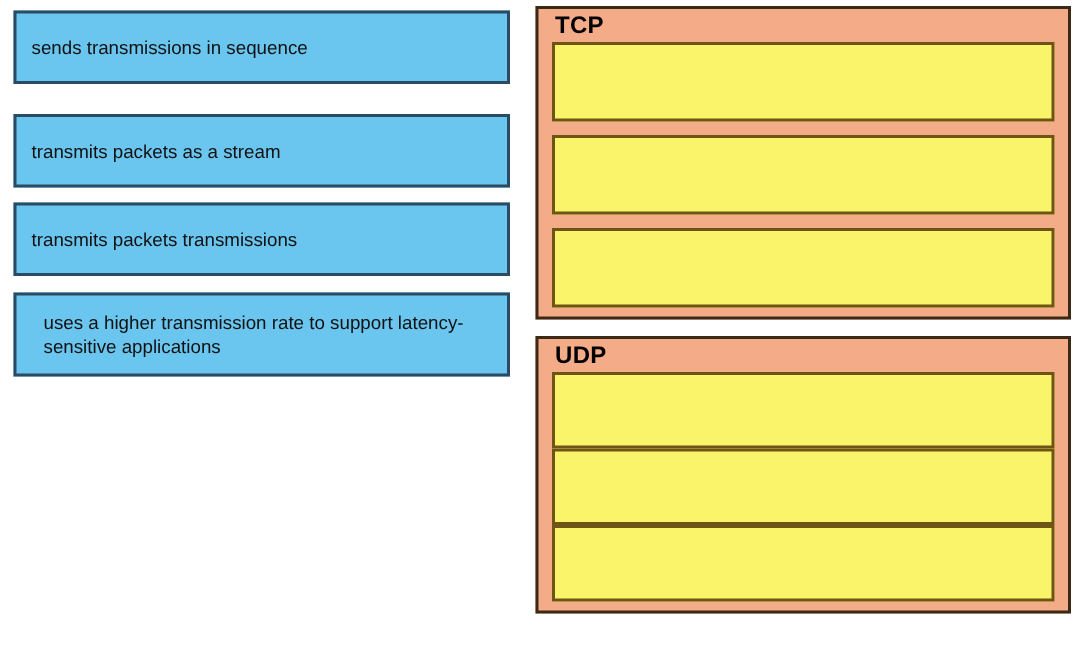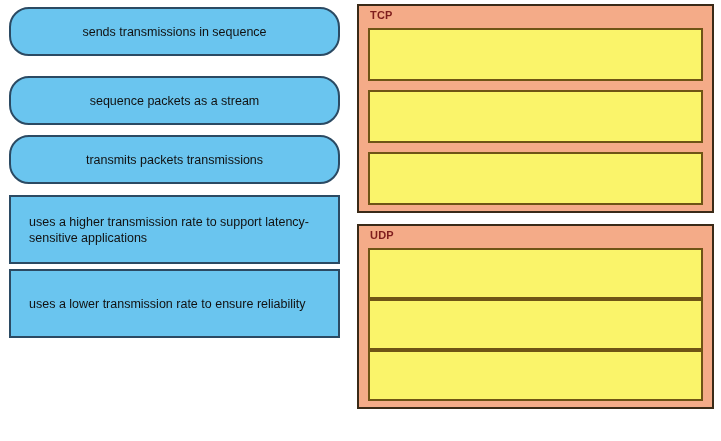--- a/index.html
+++ b/index.html
@@ -79,9 +79,9 @@
     position: absolute;
     left: 11px;
     top: 3px;
-    font-size: 11px;
+    font-size: 16px;
     font-weight: bold;
-    color: #7f1d1d;
+    color: #000000;
     letter-spacing: 0.2px;
   }
   .dropzone-stack {

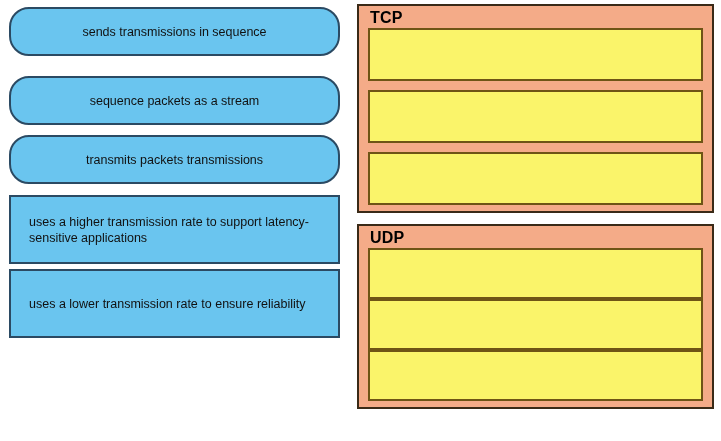--- a/index.html
+++ b/index.html
@@ -37,9 +37,8 @@
   }
   .source-tile.single {
     height: 49px;
-    justify-content: center;
+    justify-content: flex-start;
     text-align: center;
-    border-radius: 20px;
   }
   .source-tile.single .tile-label {
     padding: 0 10px;

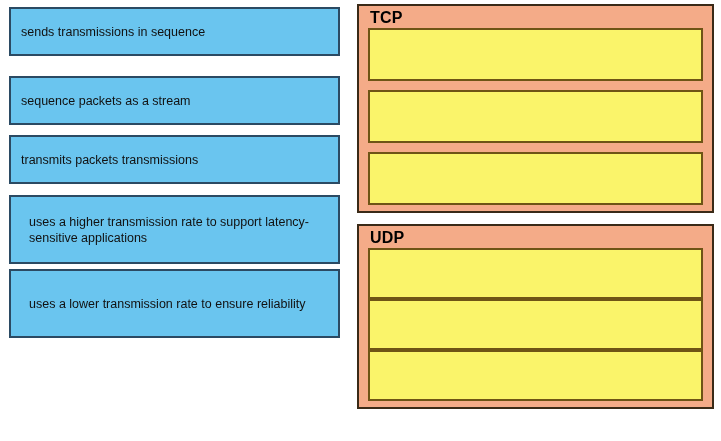--- a/index.html
+++ b/index.html
@@ -117,7 +117,7 @@
   <div class="tile-gap-m"></div>
 
   <div class="source-tile single">
-    <span class="tile-label">sequence packets as a stream</span>
+    <span class="tile-label">transmits packets as a stream</span>
   </div>
   <div class="tile-gap-m"></div>
 

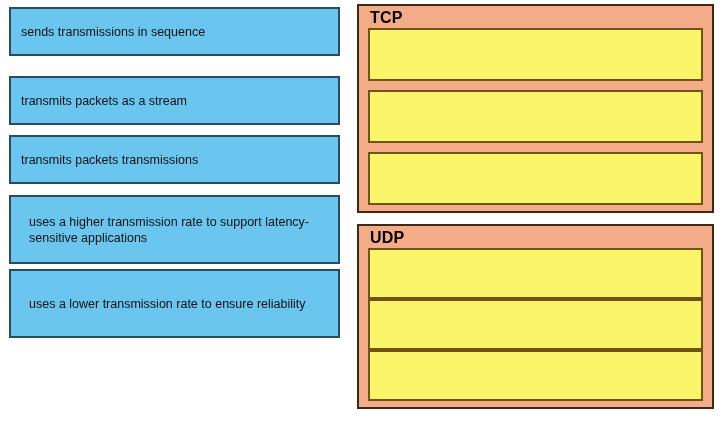--- a/index.html
+++ b/index.html
@@ -44,7 +44,7 @@
     padding: 0 10px;
   }
   .source-tile.double {
-    height: 69px;
+    height: 56px;
     justify-content: flex-start;
     text-align: left;
   }

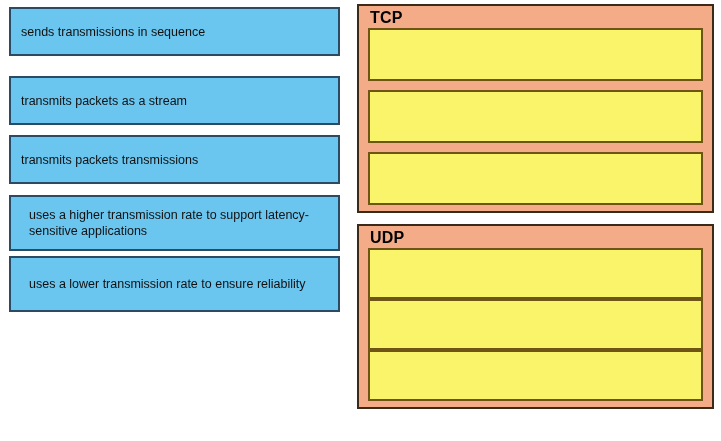--- a/index.html
+++ b/index.html
@@ -131,9 +131,6 @@
   </div>
   <div class="tile-gap-xs"></div>
 
-  <div class="source-tile double">
-    <span class="tile-label">uses a lower transmission rate to ensure reliability</span>
-  </div>
 
 </div>
 

